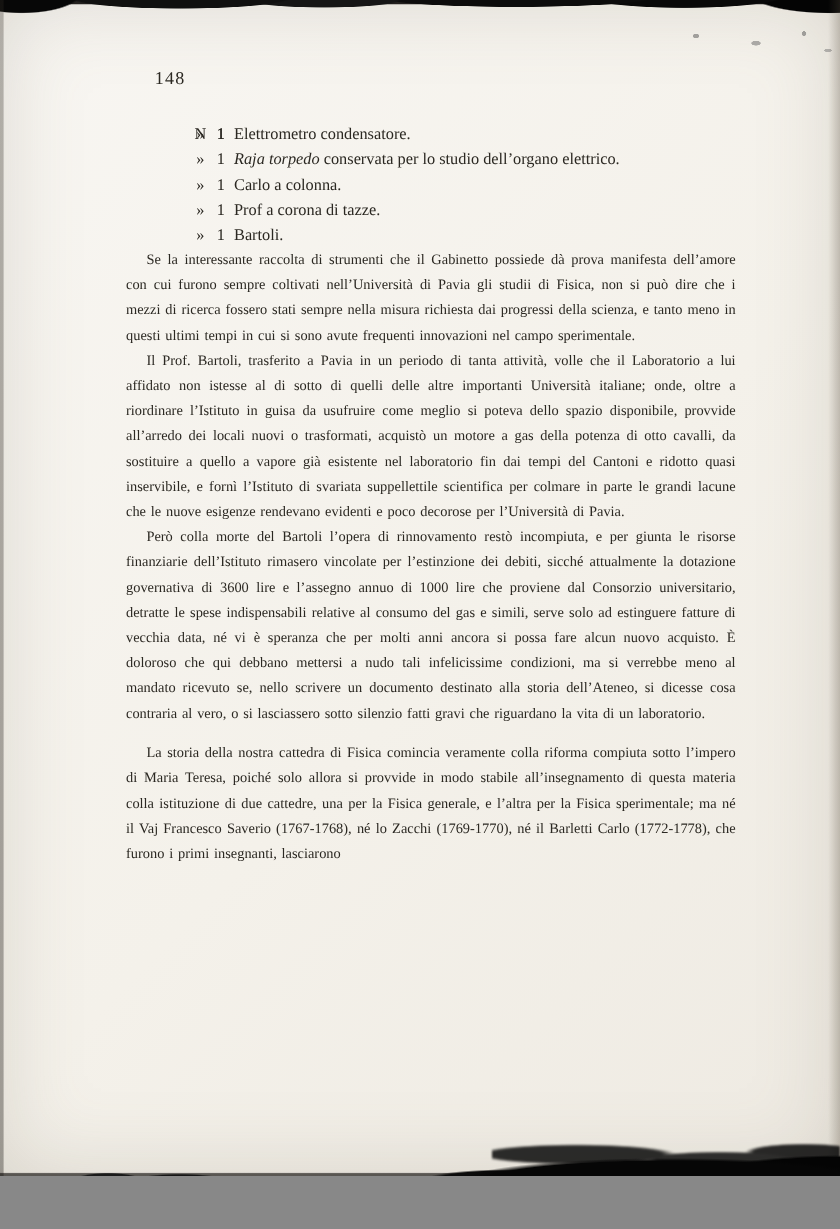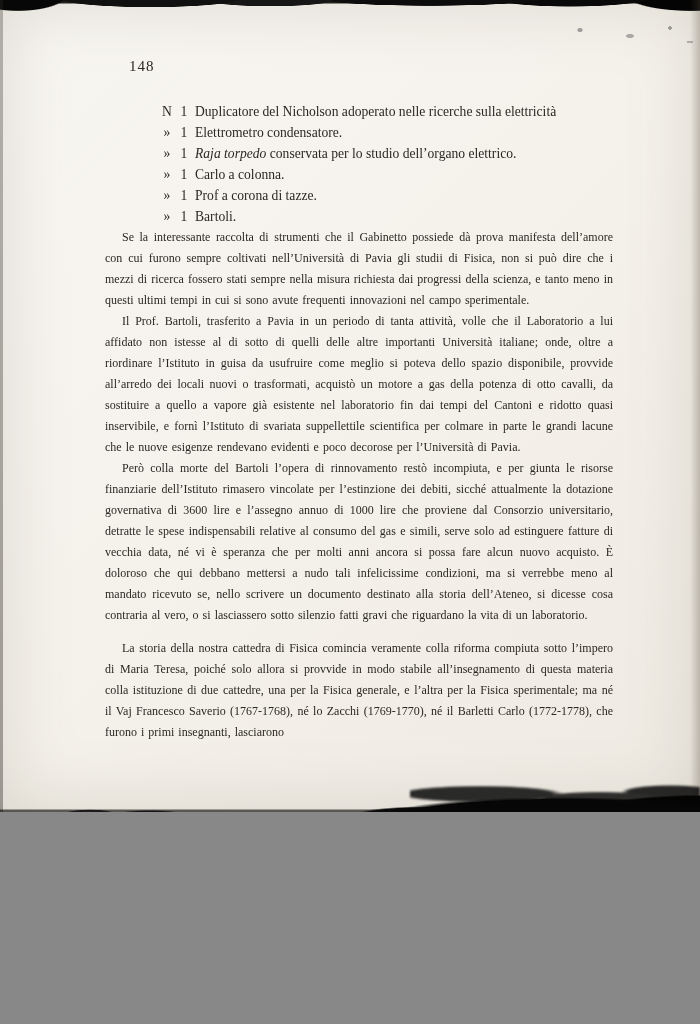--- a/index.html
+++ b/index.html
@@ -6,7 +6,7 @@
   .page {
     position: relative;
     width: 700px;
-    height: 812px;
+    height: 980px;
     margin: 0 auto;
     background: linear-gradient(135deg, #f8f6f2 0%, #f4f1ea 55%, #eeeae2 100%);
     box-shadow: inset 0 0 70px rgba(120,108,90,0.22);

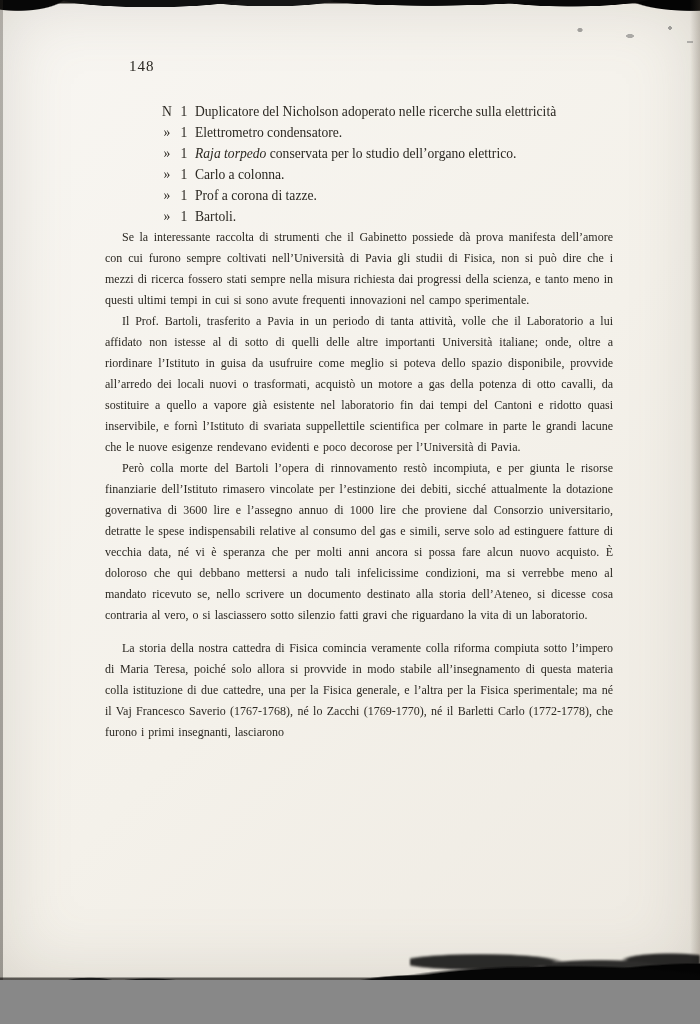--- a/index.html
+++ b/index.html
@@ -115,7 +115,6 @@
         <span class="inv-marker">N</span>
         <span class="inv-qty">1</span>
         <div>
-          <div>Duplicatore del Nicholson adoperato nelle ricerche sulla elettricità</div>
         </div>
       </div>
 

